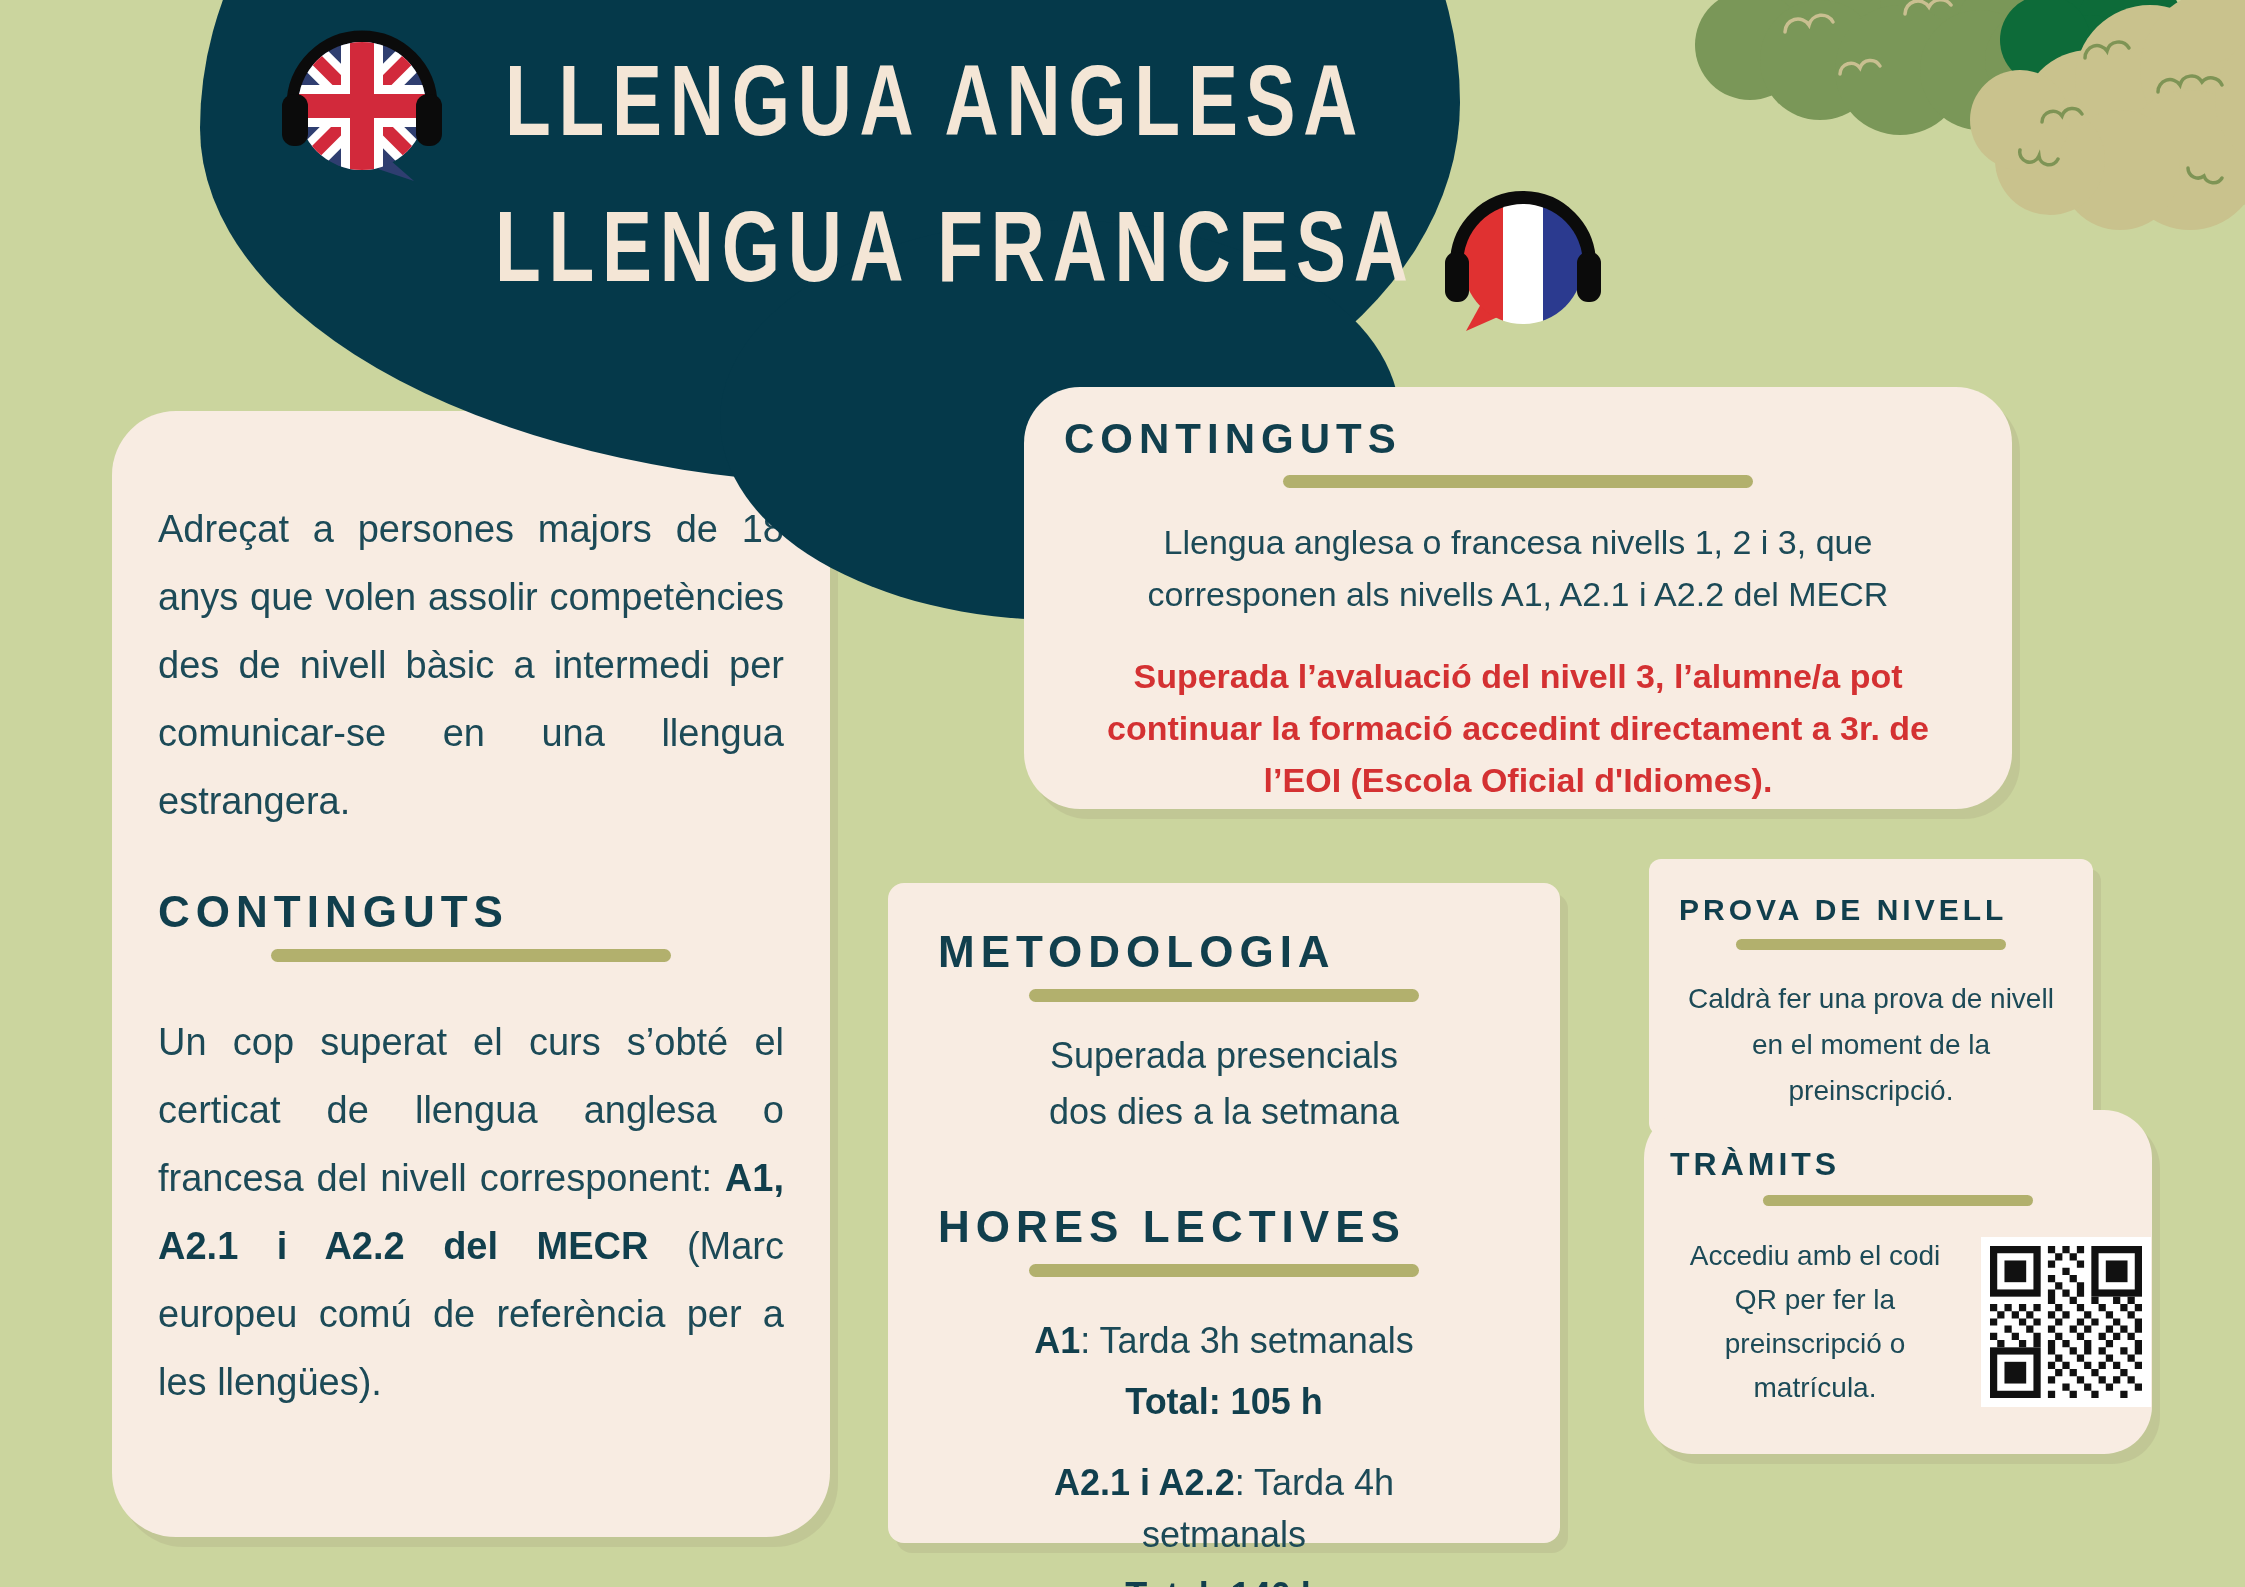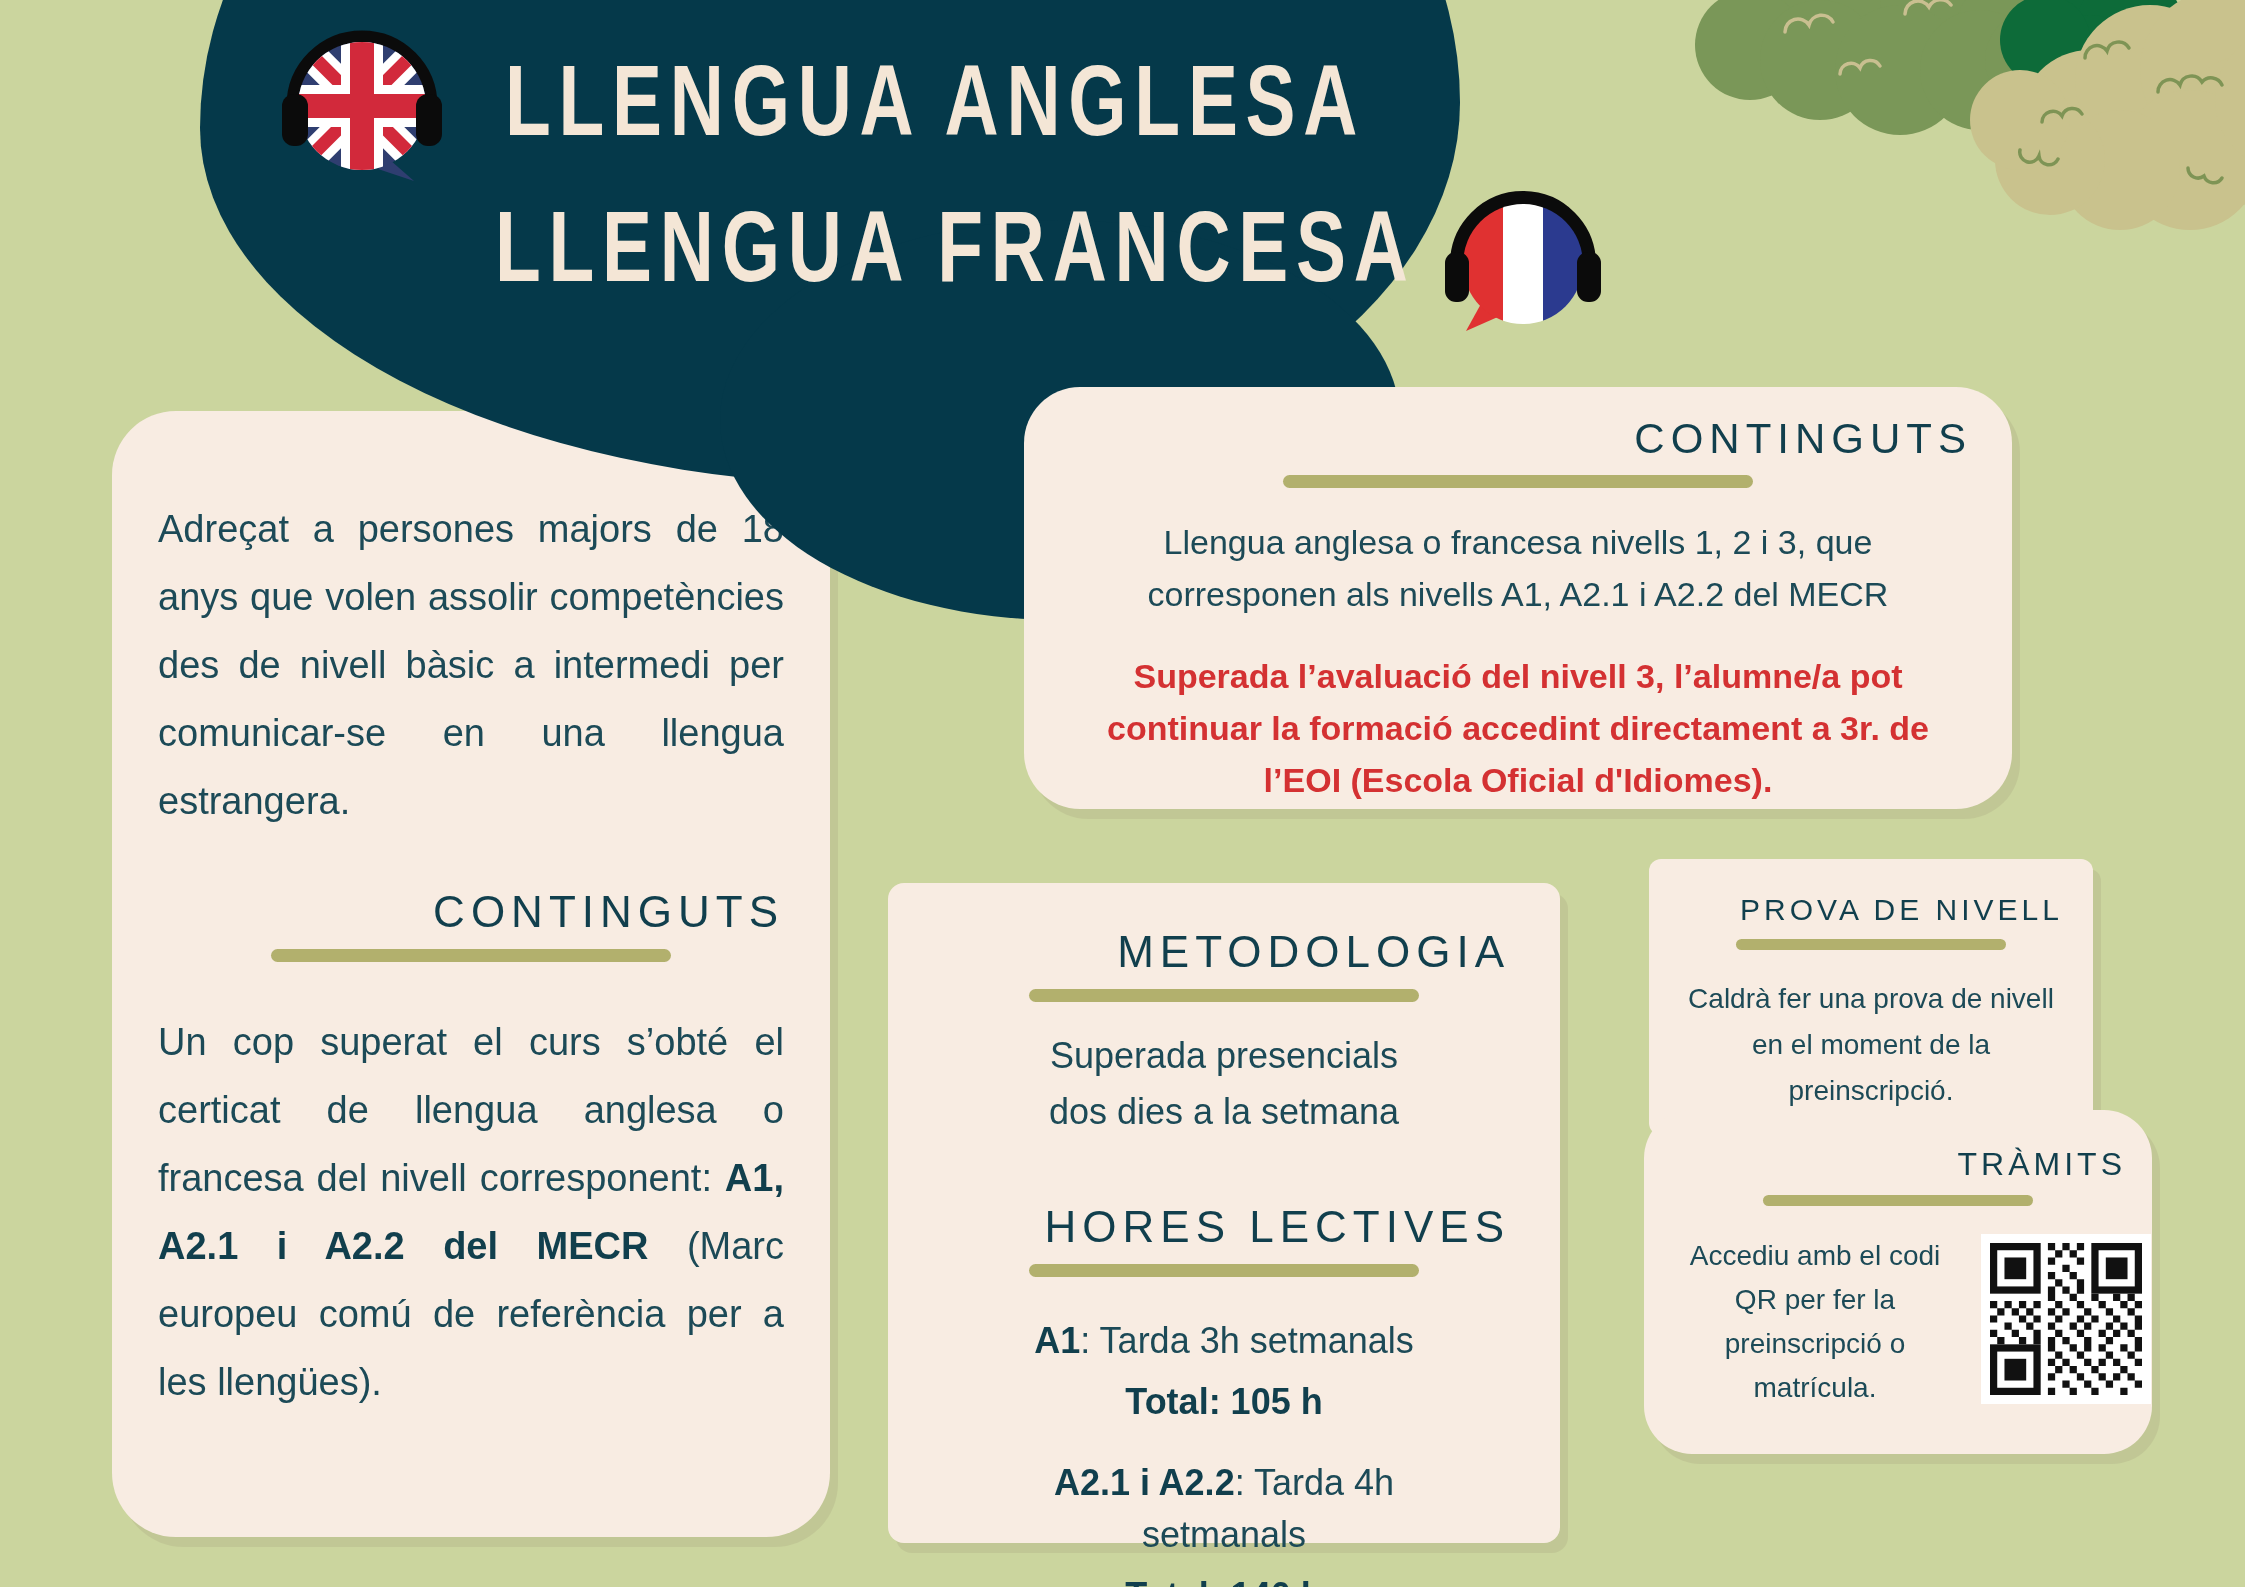--- a/index.html
+++ b/index.html
@@ -33,7 +33,7 @@
   .box.prova{left:1649px;top:859px;width:444px;height:276px;border-radius:12px;padding:34px 30px 0 30px;}
   .box.tramits{left:1644px;top:1110px;width:508px;height:344px;border-radius:48px;padding:36px 26px 0 26px;}
 
-  .heading{font-weight:normal;color:var(--head);text-align:right;letter-spacing:6px;}
+  .heading{font-weight:bold;color:var(--head);text-align:left;letter-spacing:6px;}
   .rule{height:13px;background:var(--olive);border-radius:8px;margin:12px auto 0 auto;}
 
   .body-text{color:var(--ink);}

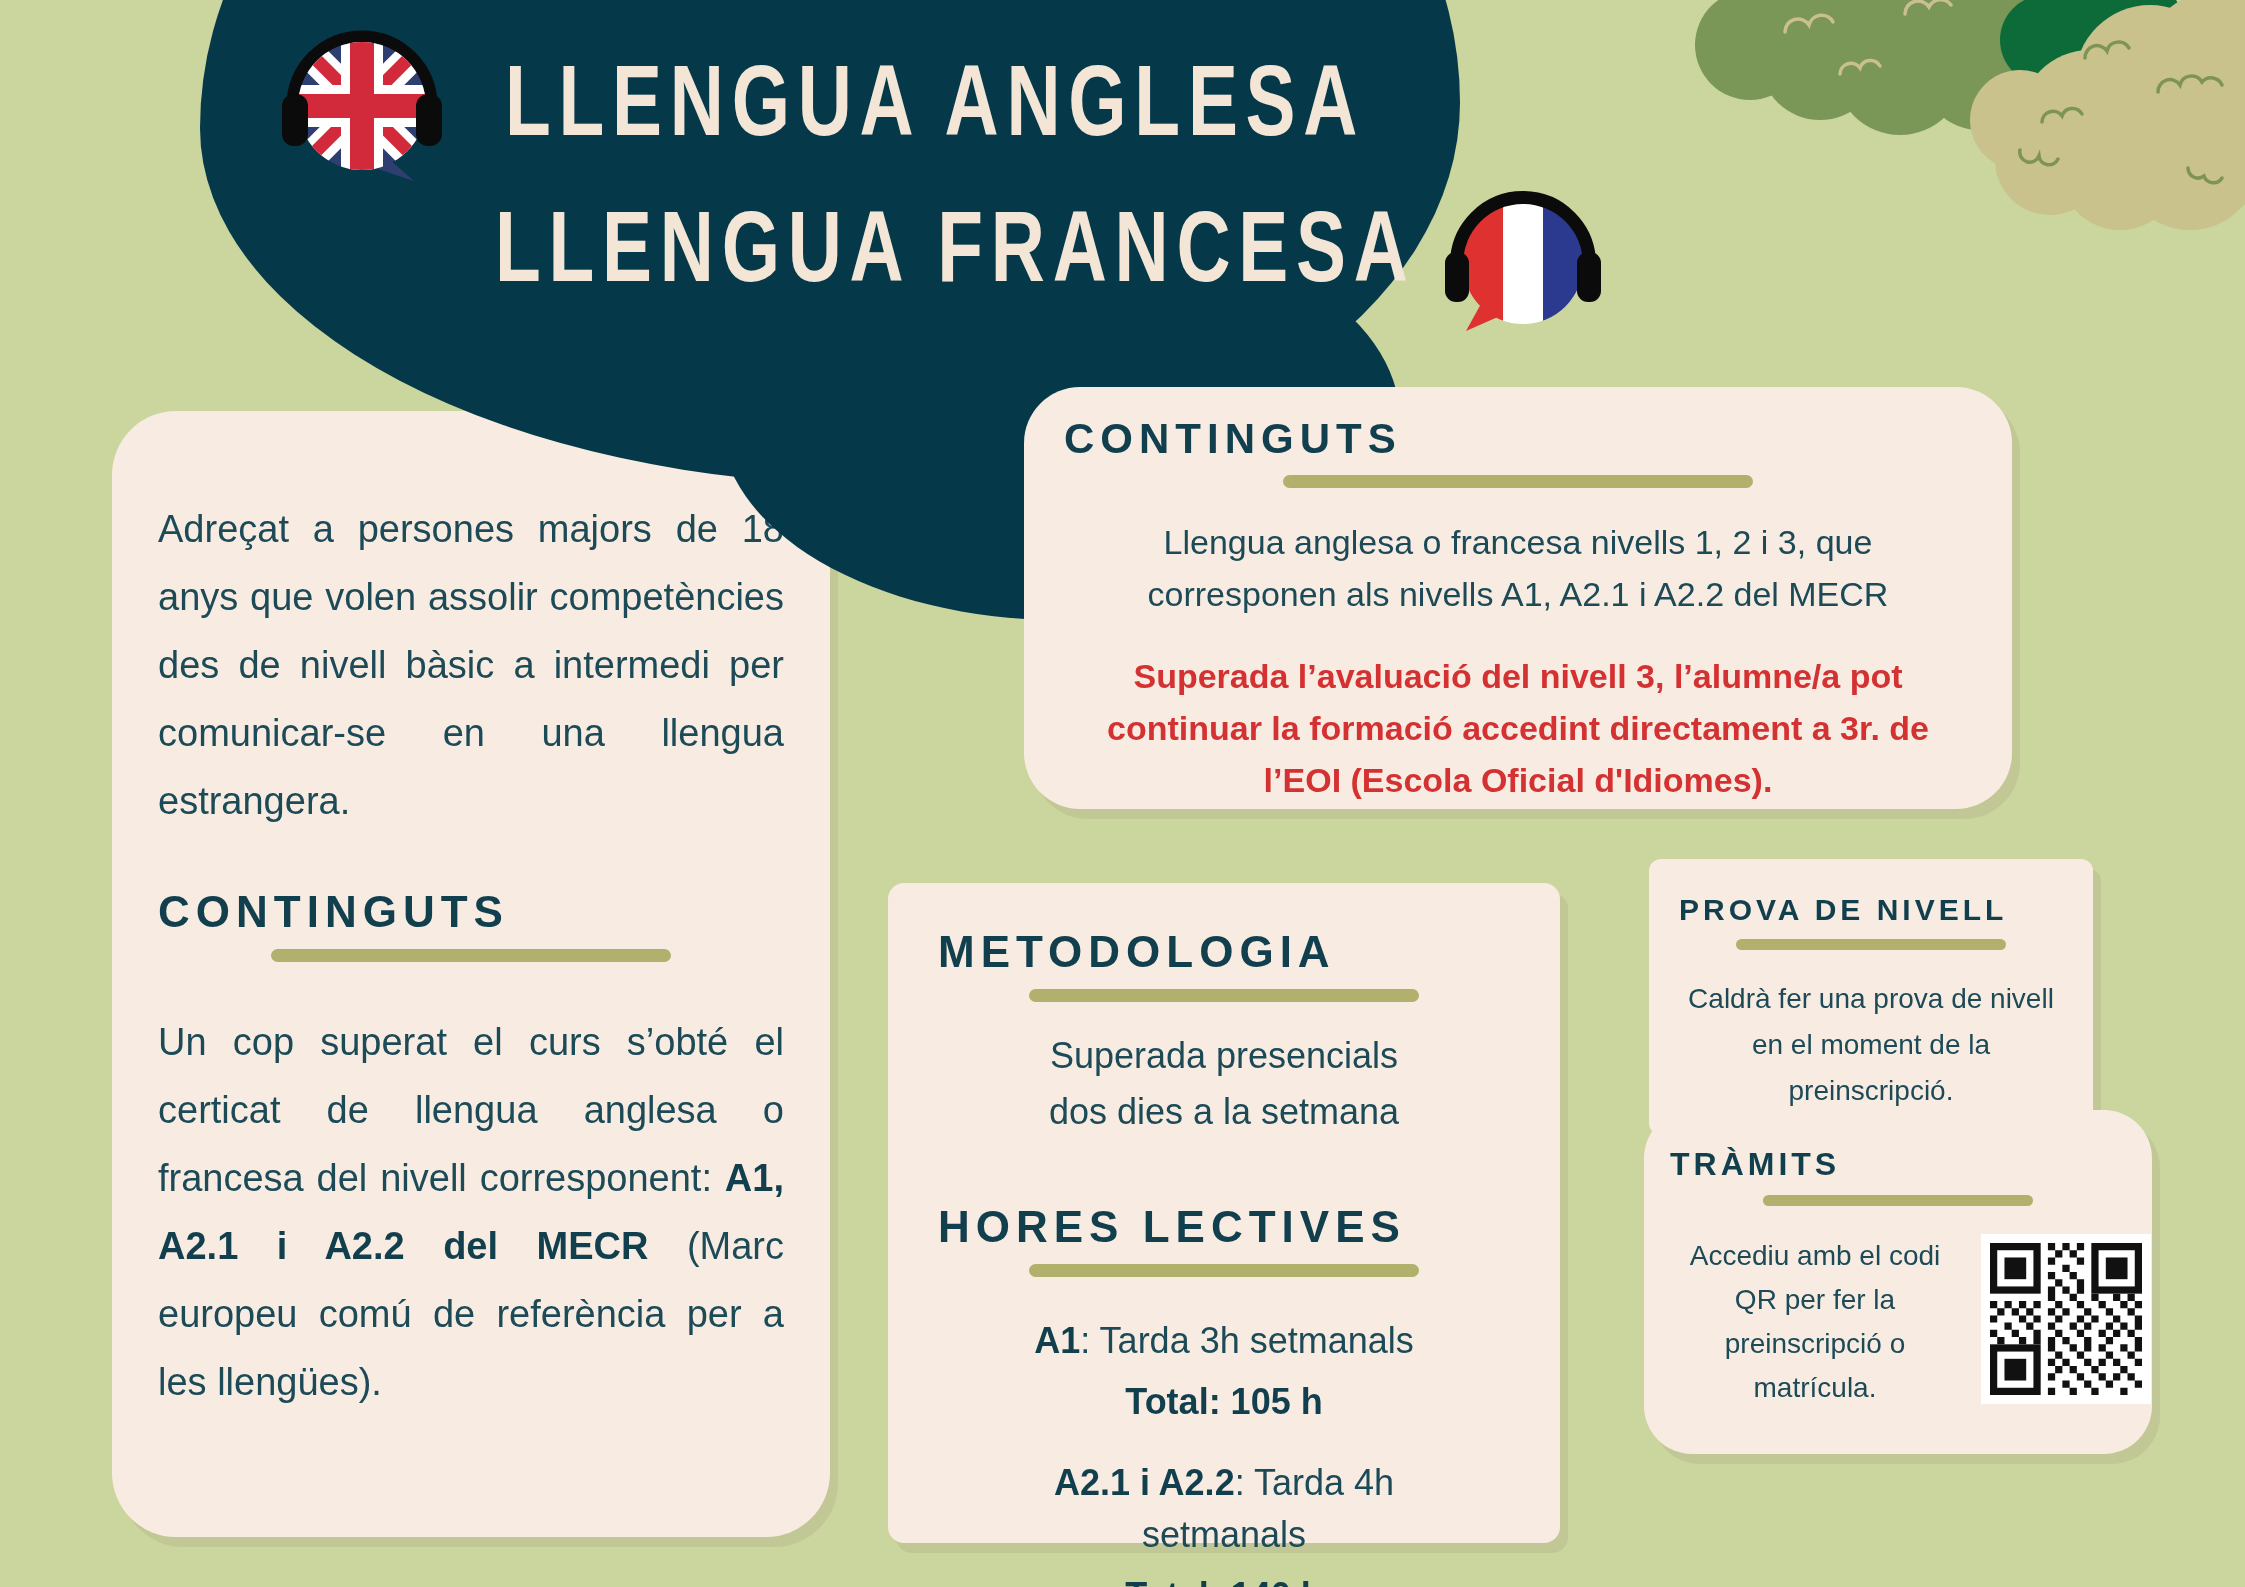--- a/index.html
+++ b/index.html
@@ -64,7 +64,7 @@
 
   .tram-h{font-size:32px;letter-spacing:4px;}
   .tram-rule{width:270px;height:11px;}
-  .tram-row{display:flex;margin-top:28px;gap:9px;}
+  .tram-row{display:flex;align-items:center;margin-top:28px;gap:9px;}
   .tram-p{font-size:28px;line-height:44px;text-align:center;width:290px;flex:0 0 290px;}
   .qr-wrap{background:#ffffff;width:170px;height:170px;padding:9px;margin-left:12px;}
 </style>

